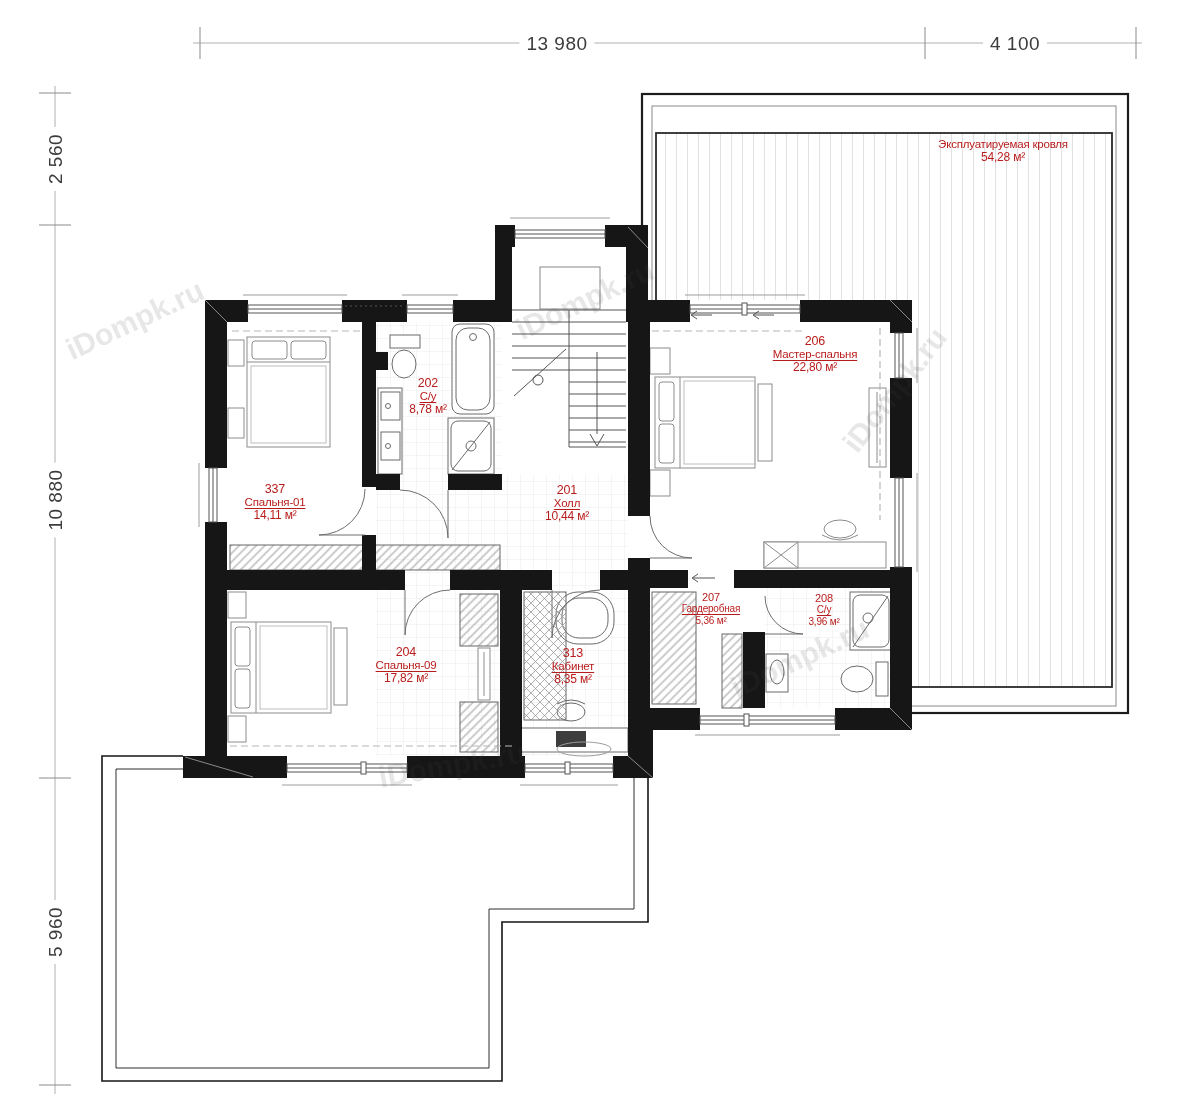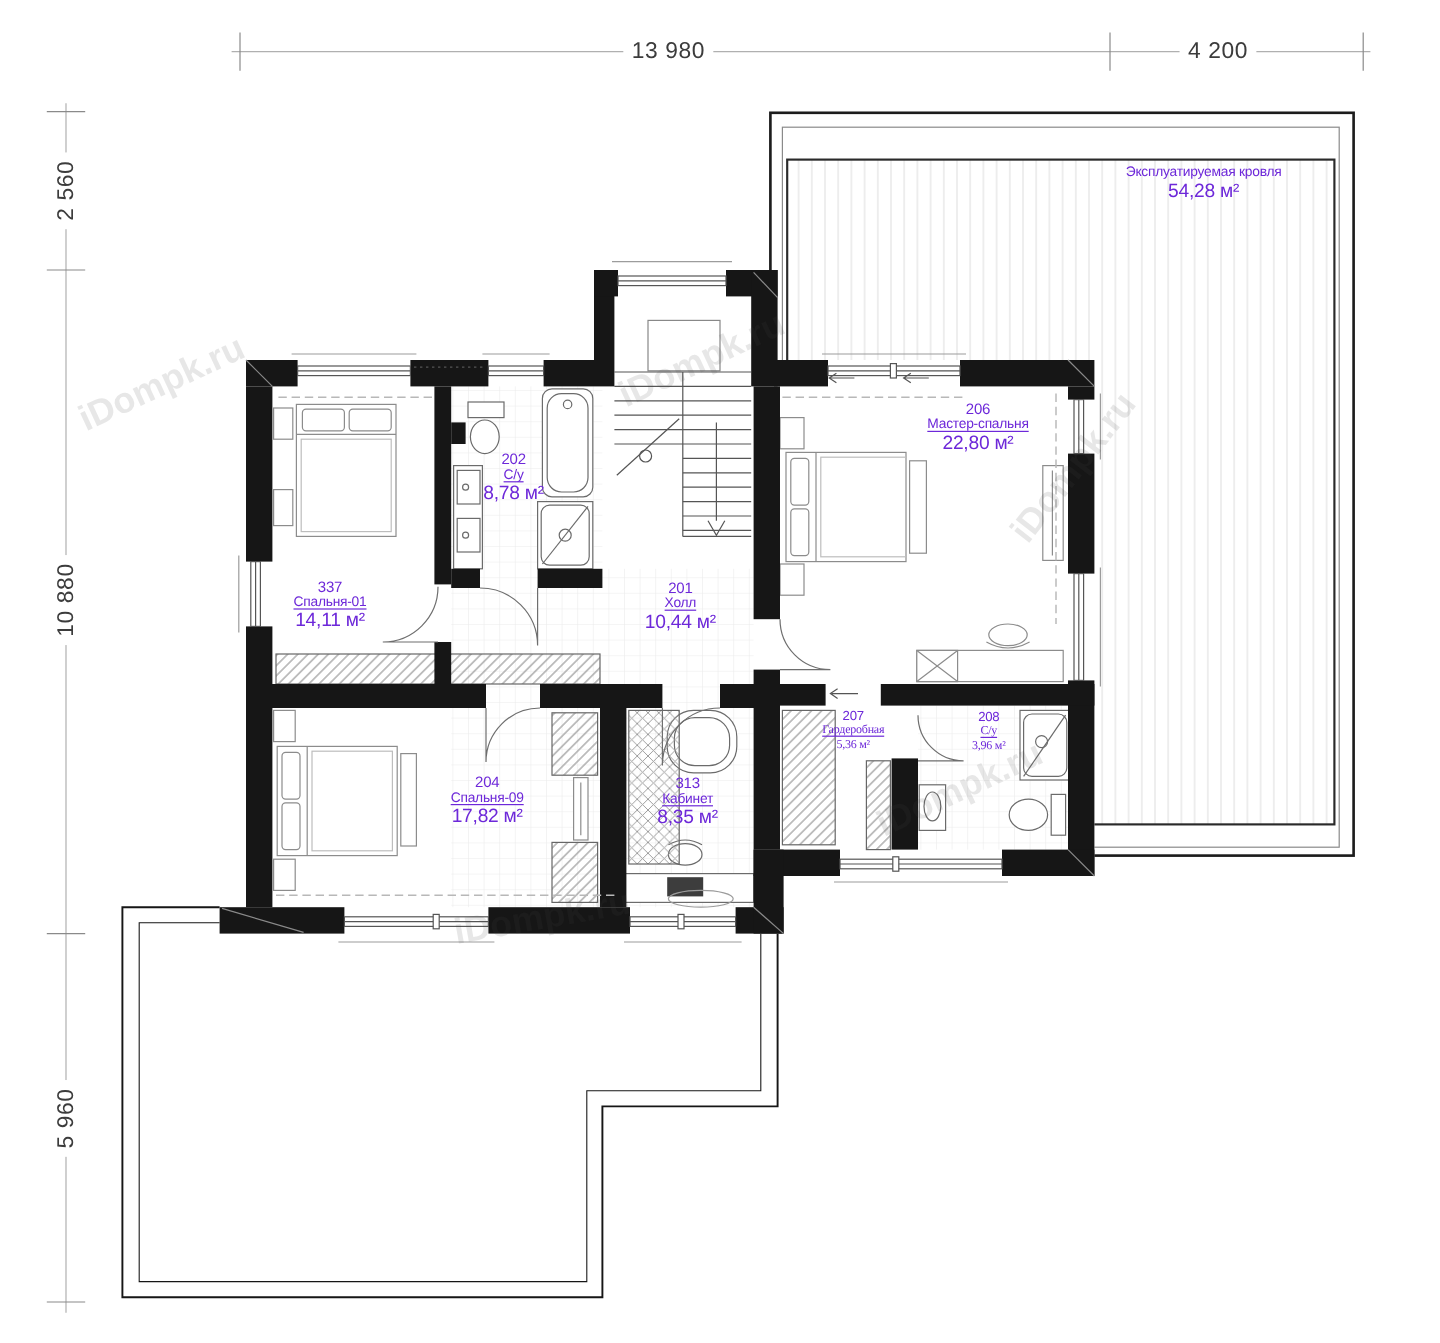--- a/index.html
+++ b/index.html
@@ -280,7 +280,7 @@
 </svg>
 
   <div class="dim" style="left:557px;top:43px">13 980</div>
-  <div class="dim" style="left:1015px;top:43px">4 200</div>
+  <div class="dim" style="left:1015px;top:43px">4 100</div>
   <div class="dim vert" style="left:55px;top:159px">2 560</div>
   <div class="dim vert" style="left:55px;top:500px">10 880</div>
   <div class="dim vert" style="left:55px;top:932px">5 960</div>

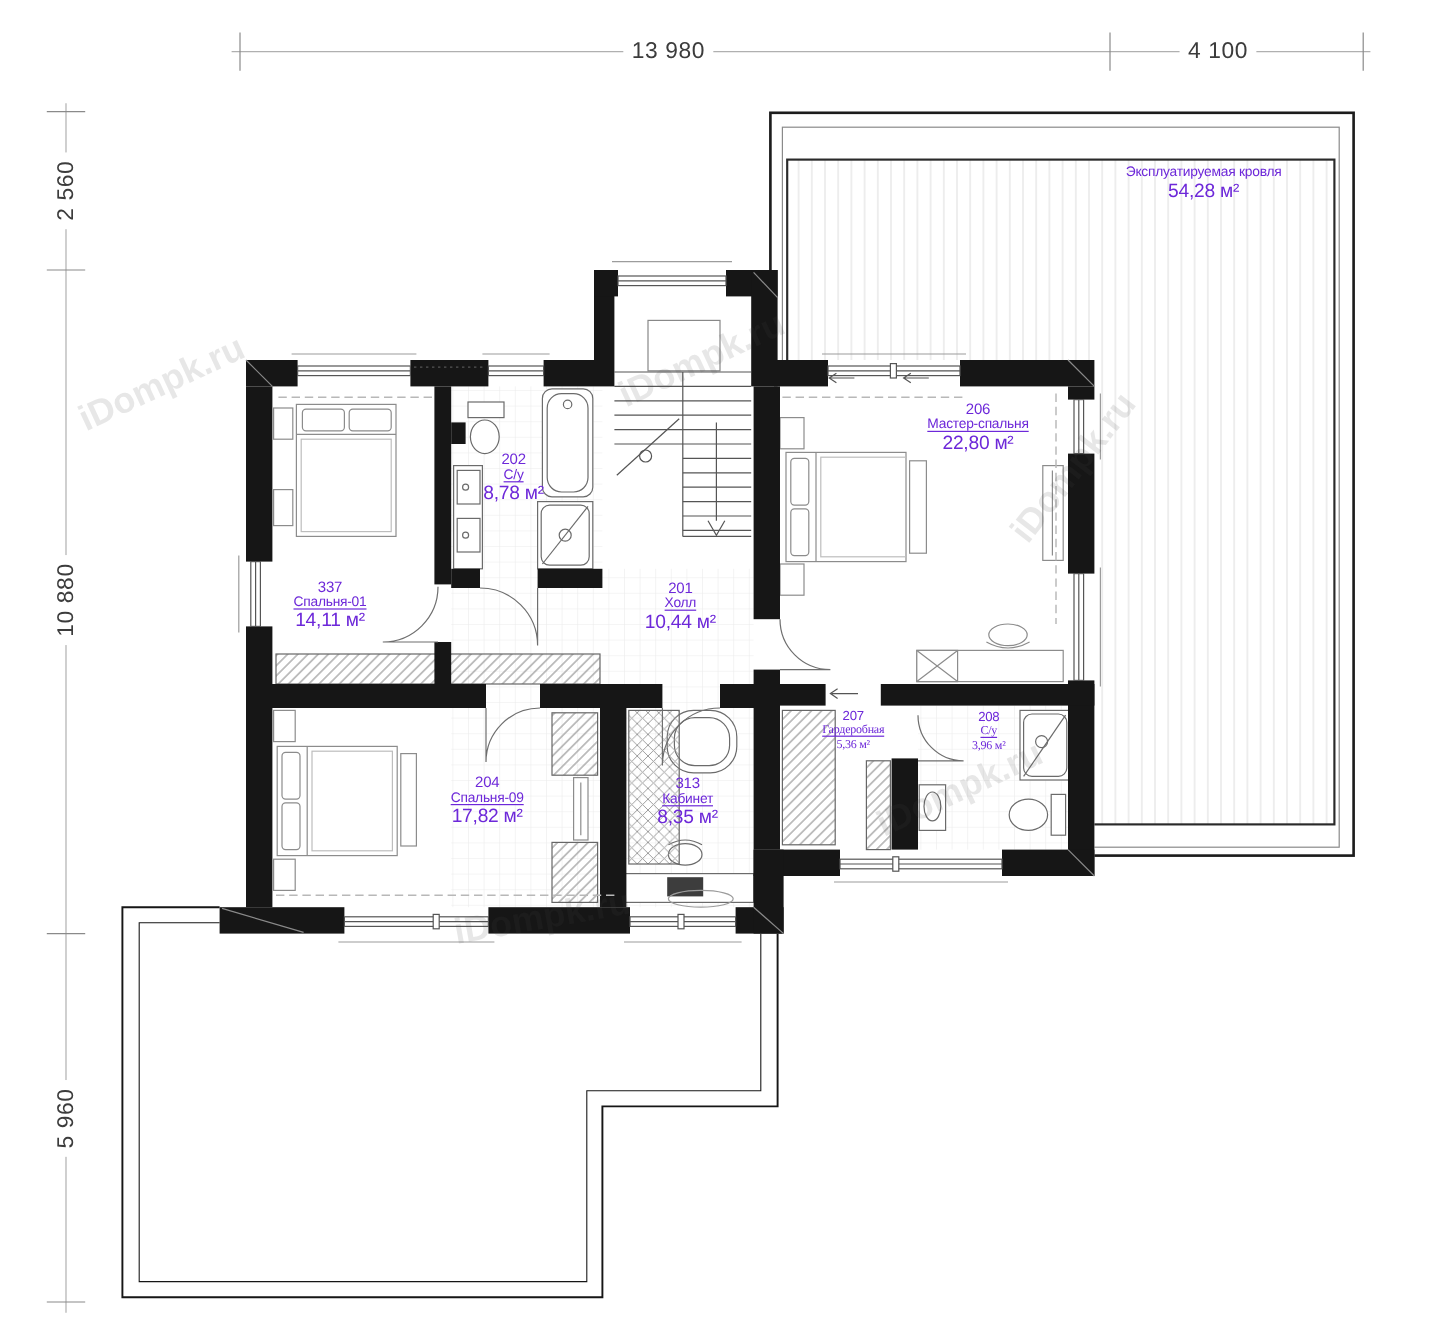--- a/index.html
+++ b/index.html
@@ -9,7 +9,7 @@
   .dim{position:absolute;font-size:19px;line-height:1;color:#3c3c3c;background:#fff;
        padding:1px 7px;transform:translate(-50%,-50%);letter-spacing:.5px;white-space:nowrap;}
   .dim.vert{transform:translate(-50%,-50%) rotate(-90deg);}
-  .rlabel{position:absolute;transform:translate(-50%,0);text-align:center;color:#6d28d9;
+  .rlabel{position:absolute;transform:translate(-50%,0);text-align:center;color:#b91c1c;
           letter-spacing:-.2px;line-height:1.12;white-space:nowrap;}
   .rlabel .num{font-size:12.5px;}
   .rlabel .nm{font-size:11.5px;text-decoration:underline;text-underline-offset:2px;}

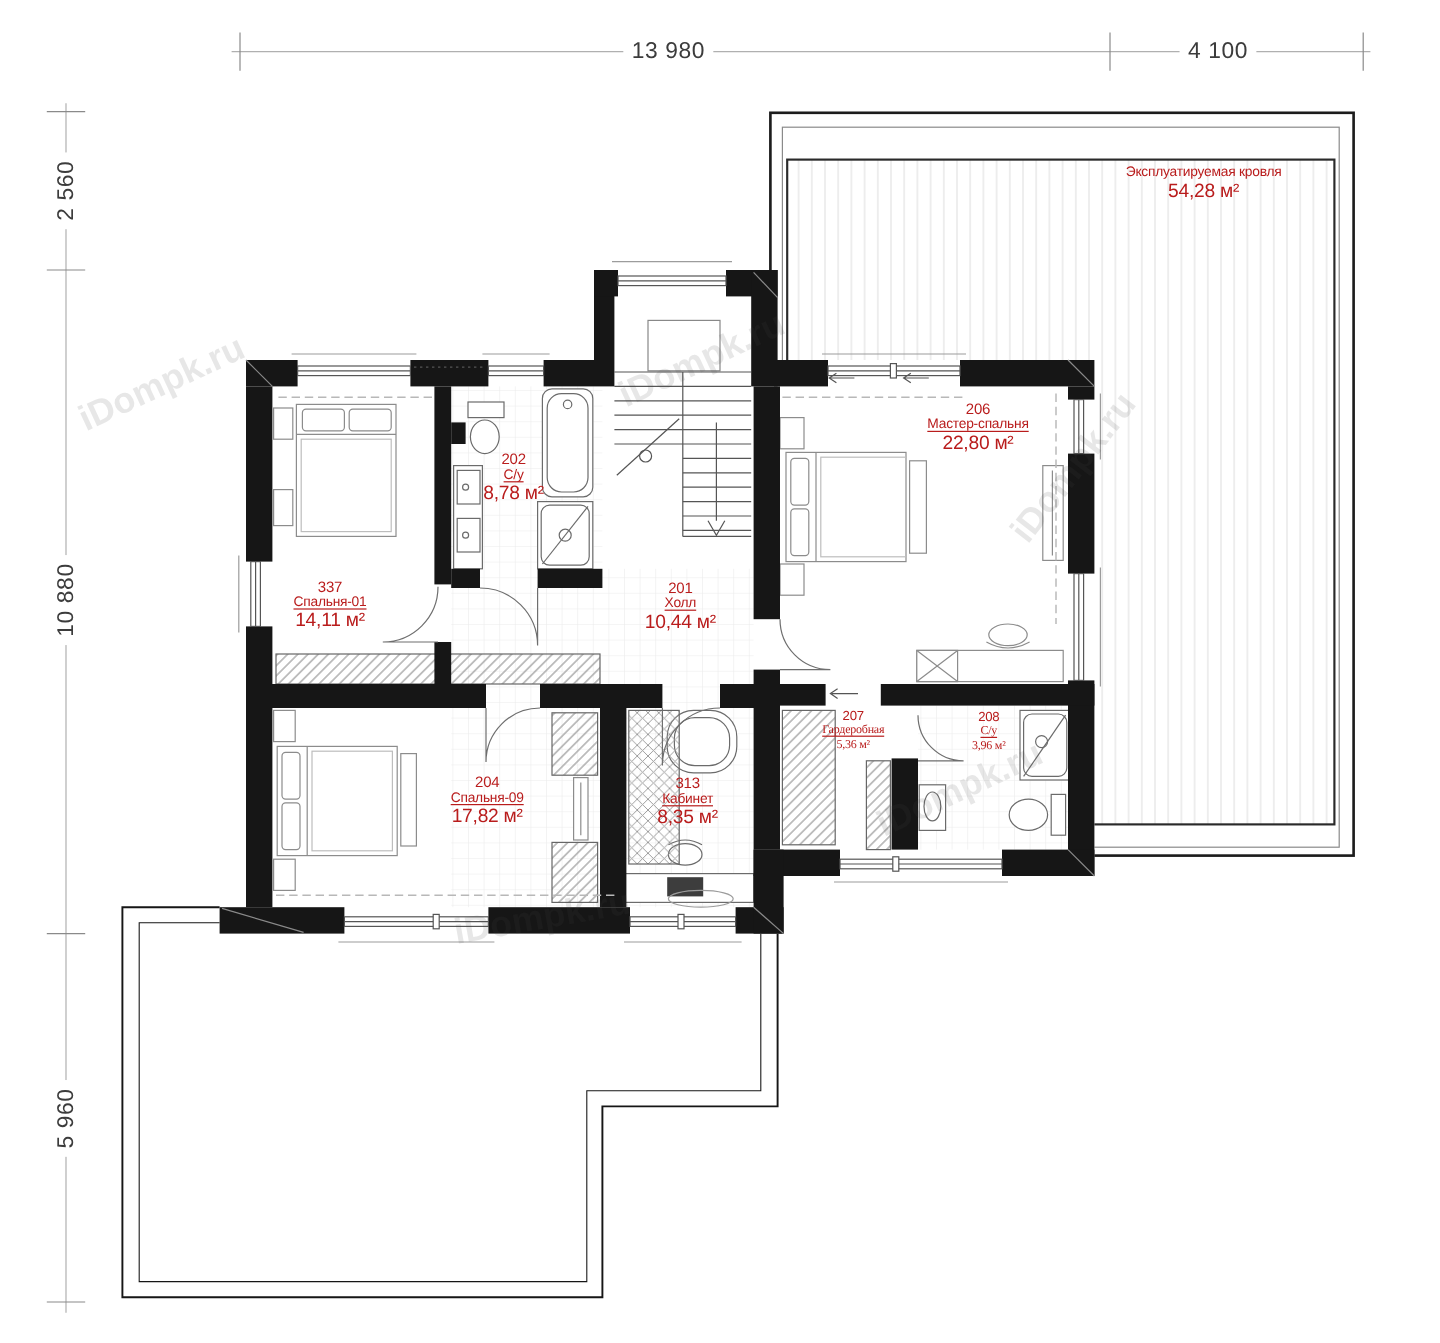--- a/index.html
+++ b/index.html
@@ -13,7 +13,7 @@
           letter-spacing:-.2px;line-height:1.12;white-space:nowrap;}
   .rlabel .num{font-size:12.5px;}
   .rlabel .nm{font-size:11.5px;text-decoration:underline;text-underline-offset:2px;}
-  .rlabel .ar{font-size:16px;}
+  .rlabel .ar{font-size:12px;}
   .rlabel.sm .num{font-size:11px;}
   .rlabel.sm .nm,.rlabel.sm .ar{font-size:10px;font-family:Liberation Serif, serif;}
   .wm{position:absolute;font-weight:bold;font-size:30px;color:rgba(70,70,70,.13);

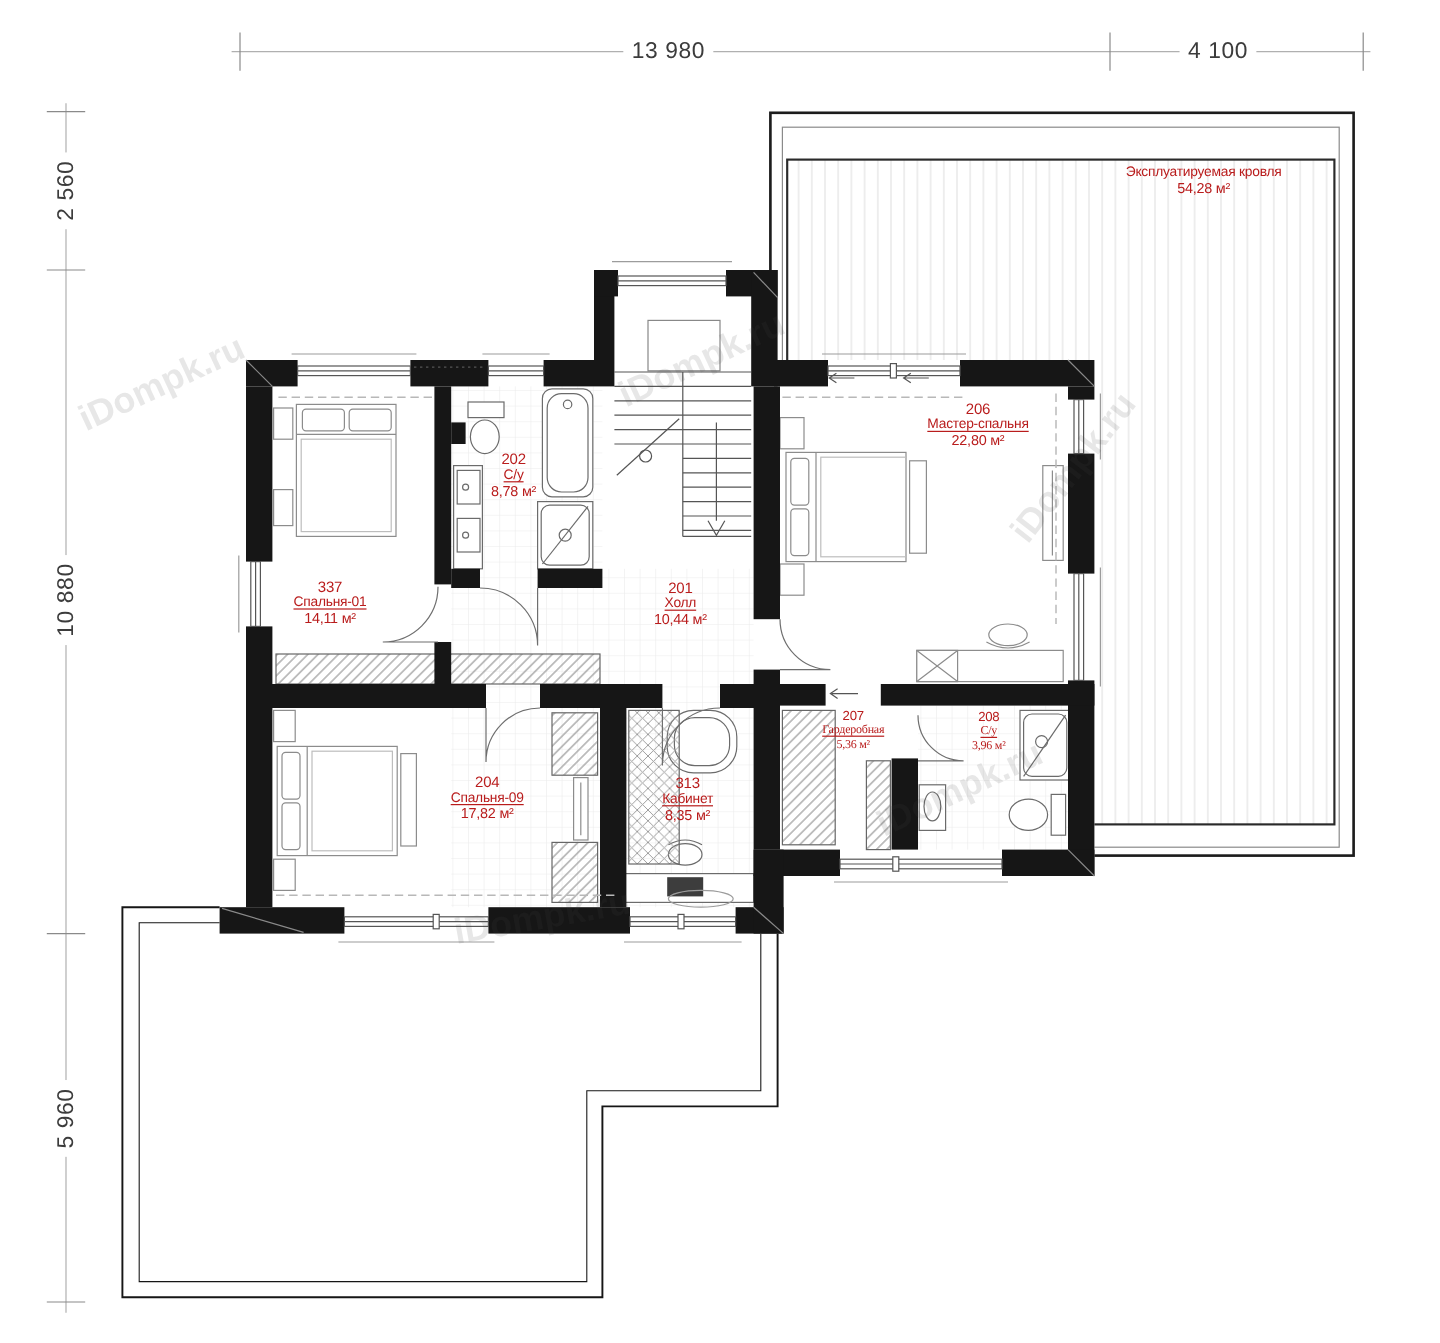--- a/index.html
+++ b/index.html
@@ -15,7 +15,7 @@
   .rlabel .nm{font-size:11.5px;text-decoration:underline;text-underline-offset:2px;}
   .rlabel .ar{font-size:12px;}
   .rlabel.sm .num{font-size:11px;}
-  .rlabel.sm .nm,.rlabel.sm .ar{font-size:10px;font-family:Liberation Serif, serif;}
+  .rlabel.sm .nm,.rlabel.sm .ar{font-size:10px;}
   .wm{position:absolute;font-weight:bold;font-size:30px;color:rgba(70,70,70,.13);
       white-space:nowrap;}
 </style>

